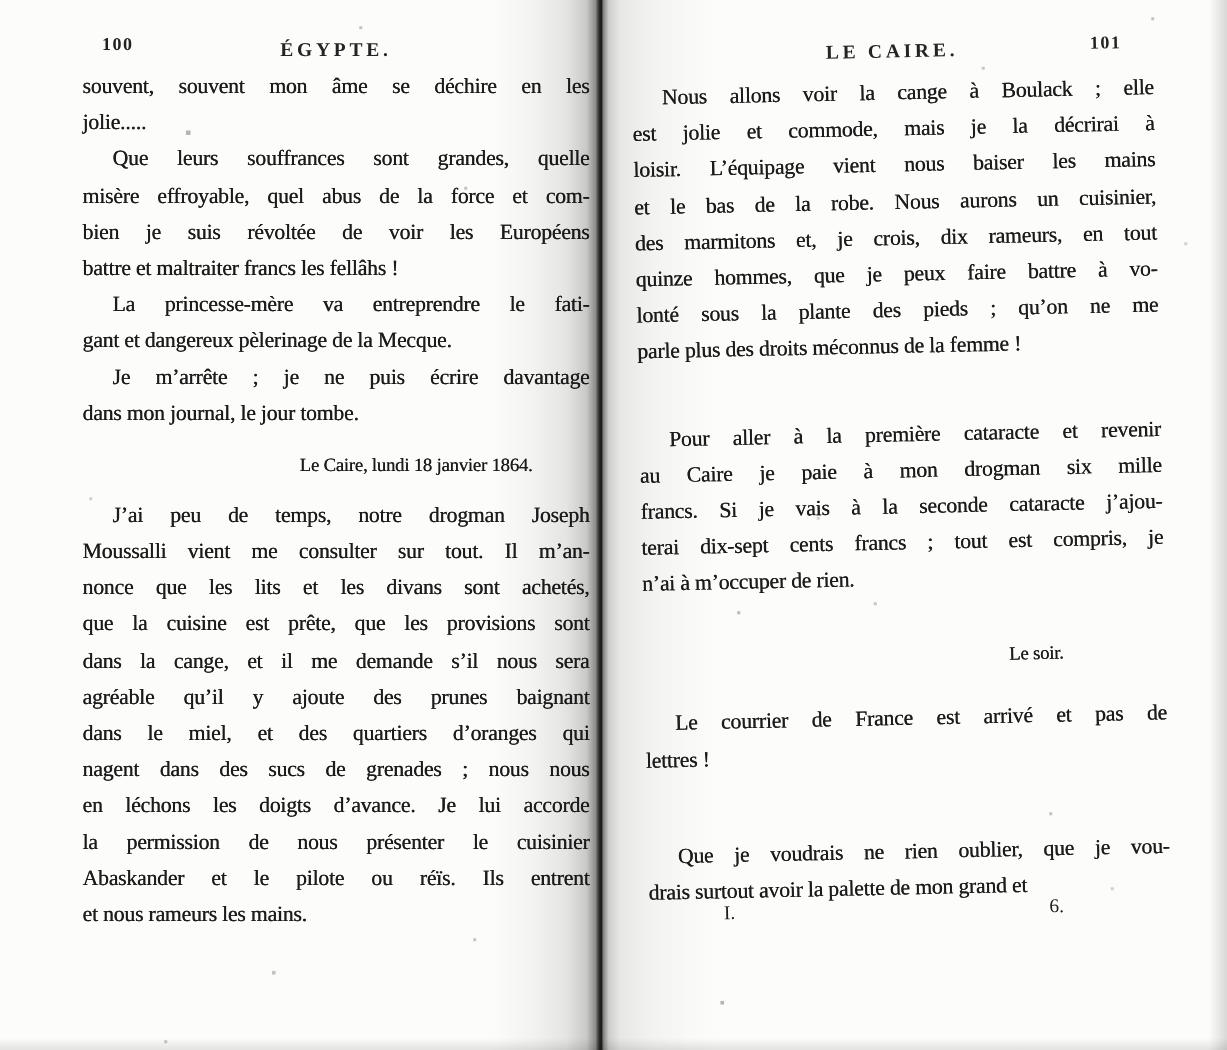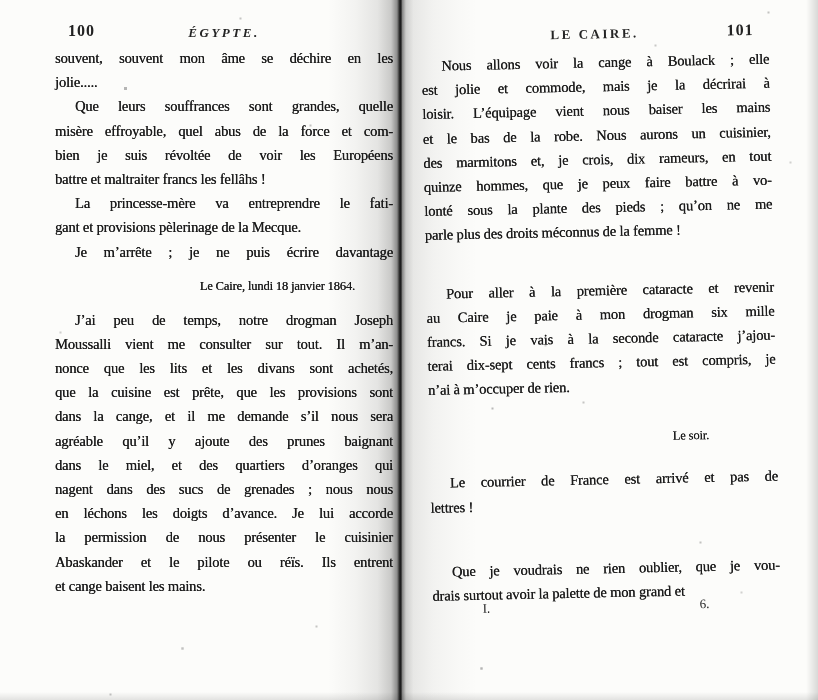--- a/index.html
+++ b/index.html
@@ -15,7 +15,7 @@
   #right-rot{position:absolute;inset:0;transform:rotate(-1.2deg);transform-origin:50% 55%;}
 
   .pagenum{
-    position:absolute;font-size:16px;font-weight:bold;letter-spacing:1px;
+    position:absolute;font-size:12px;font-weight:bold;letter-spacing:1px;
     color:#222;
   }
   .running-header{

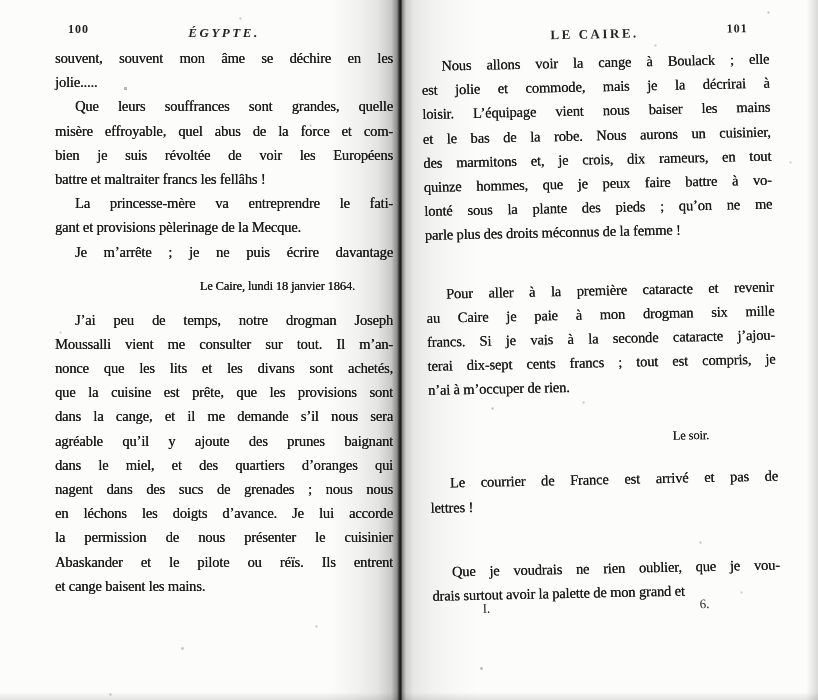--- a/index.html
+++ b/index.html
@@ -23,7 +23,7 @@
     text-align:center;color:#242424;
   }
   #left-num{left:68px;top:22px;}
-  #left-title{left:55px;width:338px;top:25px;font-style:italic;}
+  #left-title{left:55px;width:338px;top:25px;}
   #right-num{left:325px;top:24px;}
   #right-title{left:19px;width:348px;top:26px;}
 

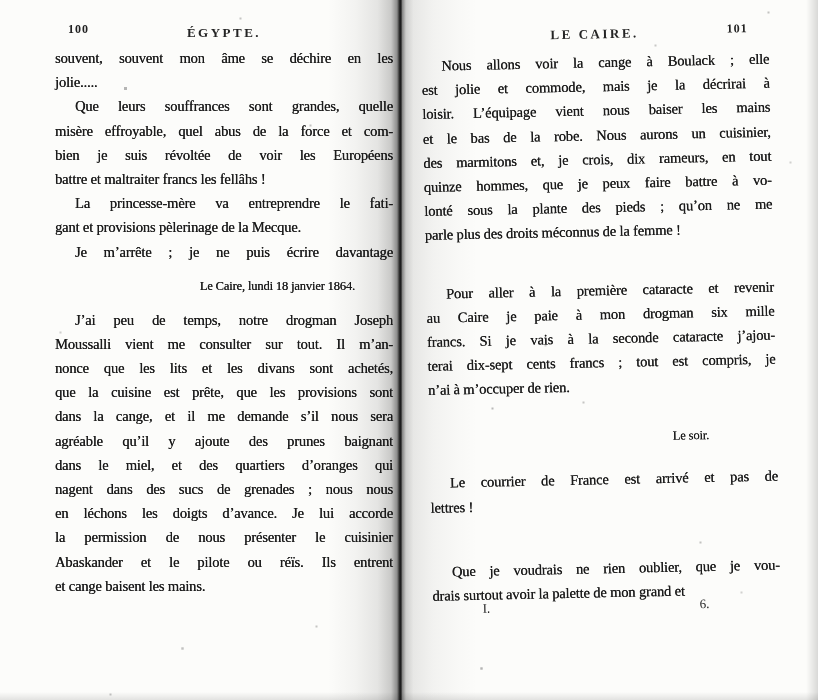--- a/index.html
+++ b/index.html
@@ -124,7 +124,7 @@
       </div>
       <div class="block block-2 para">
         <div class="line indent">La princesse-mère va entreprendre le fati-</div>
-        <div class="line last">gant et provisions pèlerinage de la Mecque.</div>
+        <div class="line last">gant et dangereux pèlerinage de la Mecque.</div>
       </div>
       <div class="block block-3 para">
         <div class="line indent">Je m’arrête ; je ne puis écrire davantage</div>

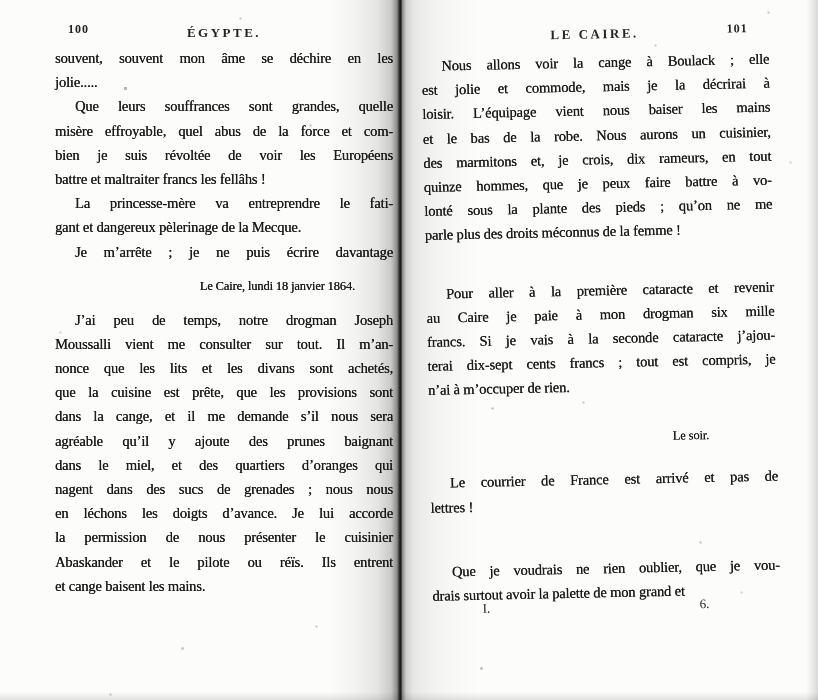--- a/index.html
+++ b/index.html
@@ -128,6 +128,7 @@
       </div>
       <div class="block block-3 para">
         <div class="line indent">Je m’arrête ; je ne puis écrire davantage</div>
+        <div class="line last">dans mon journal, le jour tombe.</div>
       </div>
       <div class="block block-4 dateline">Le Caire, lundi 18 janvier 1864.</div>
       <div class="block block-5 para">

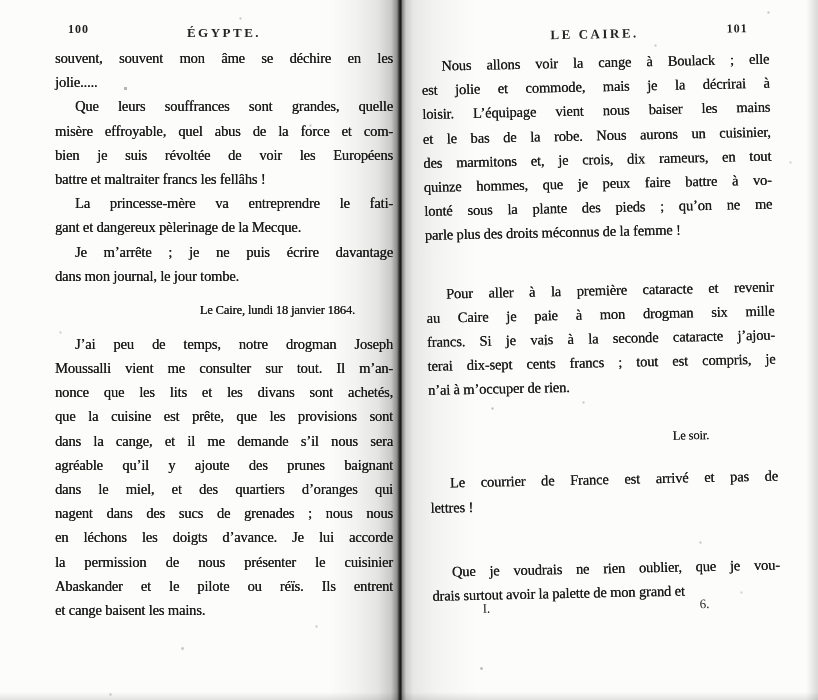--- a/index.html
+++ b/index.html
@@ -143,7 +143,7 @@
         <div class="line">en léchons les doigts d’avance. Je lui accorde</div>
         <div class="line">la permission de nous présenter le cuisinier</div>
         <div class="line">Abaskander et le pilote ou réïs. Ils entrent</div>
-        <div class="line last">et cange baisent les mains.</div>
+        <div class="line last">et nous rameurs les mains.</div>
       </div>
     </div>
 </div>

